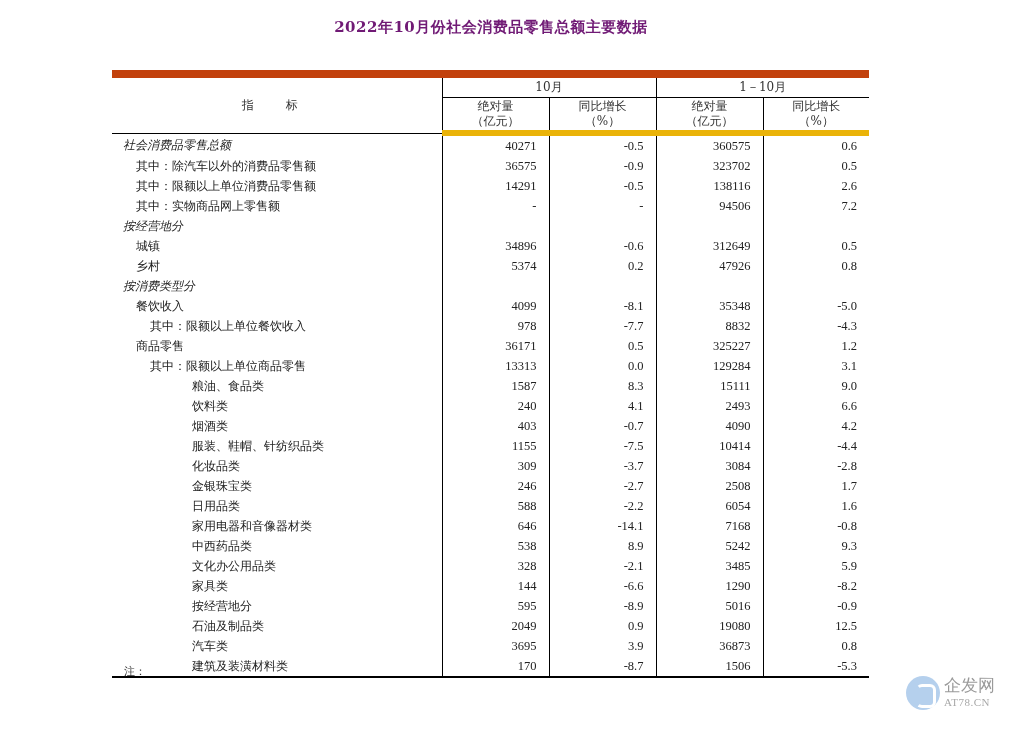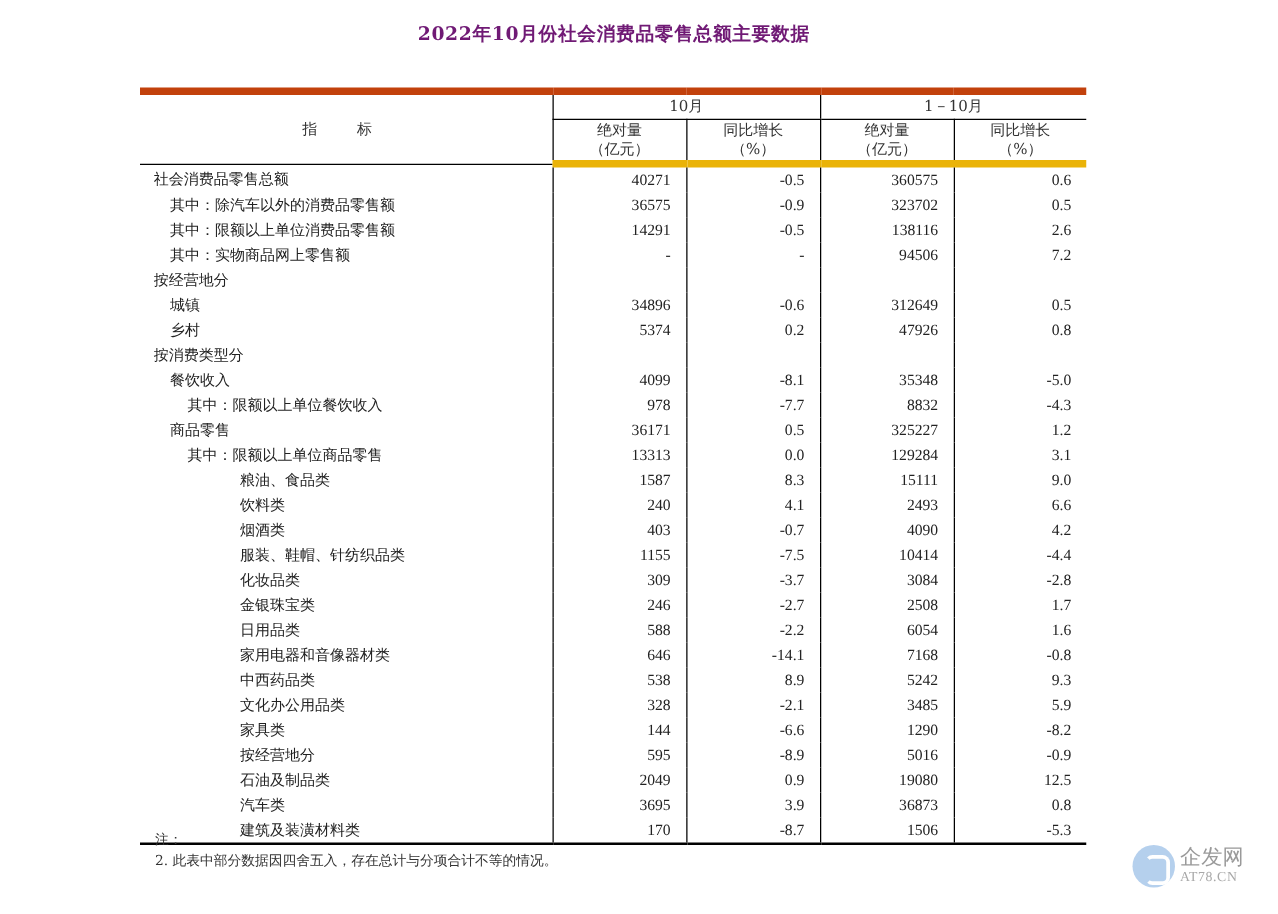--- a/index.html
+++ b/index.html
@@ -14,7 +14,7 @@
   table.main col.c2 { width: 107px; }
   table.main col.c3 { width: 107px; }
   table.main col.c4 { width: 106px; }
-  thead tr.h1 th { border-top: 6px solid #c2410c; height: 19px; }
+  thead tr.h1 th { border-top: 8px solid #c2410c; height: 19px; }
   thead th { font-weight: normal; color: #333; padding: 0; }
   thead tr.h1 th.span { border-bottom: 1px solid #000; }
   thead tr.h2 th { height: 32px; line-height: 15px; border-bottom: 6px solid #eab308; }

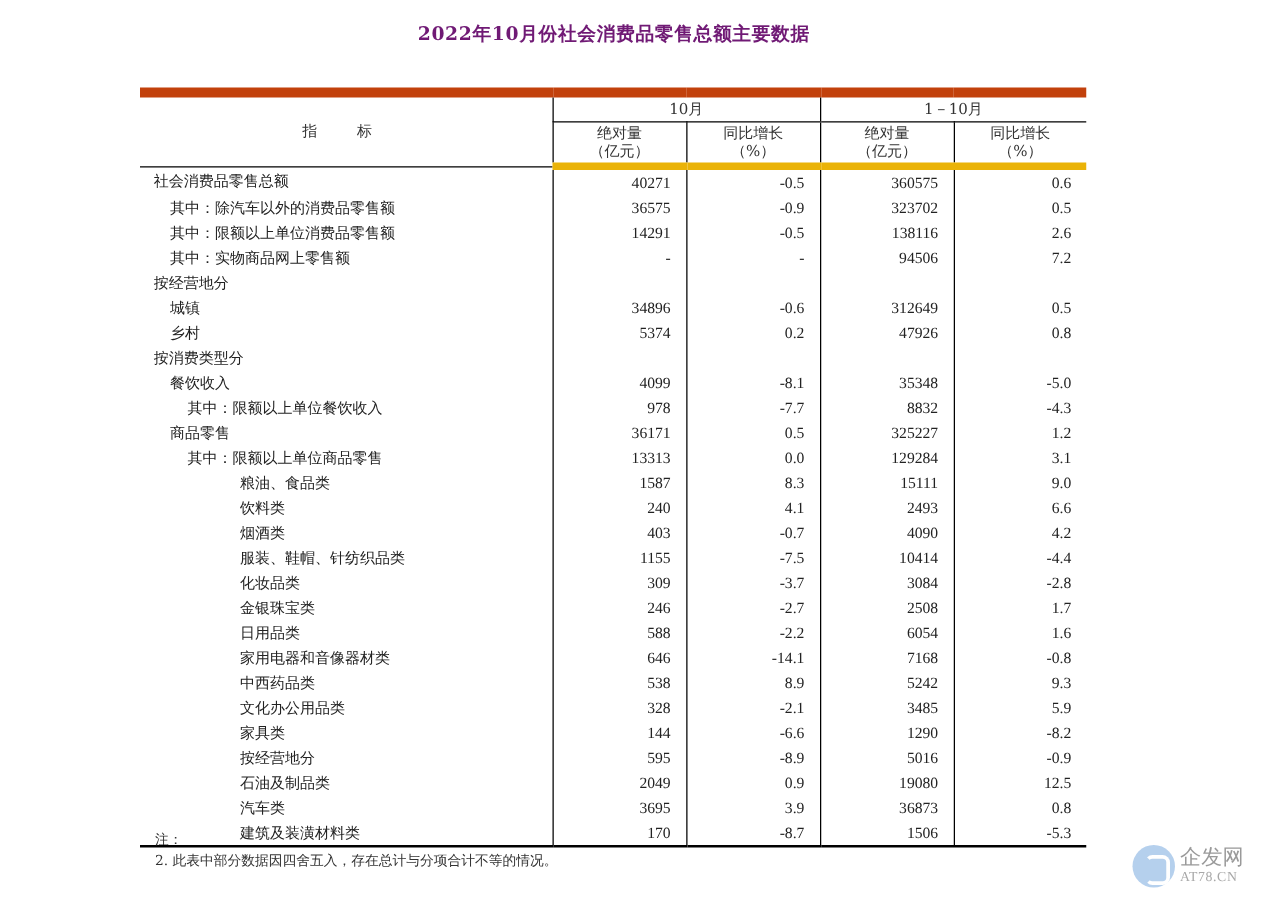--- a/index.html
+++ b/index.html
@@ -23,7 +23,7 @@
   tbody td { height: 20px; padding: 0; line-height: 20px; white-space: nowrap; color: #222; }
   tbody td.num { text-align: right; padding-right: 12px; font-family: "Liberation Serif", serif; font-size: 12.5px; }
   tbody tr:last-child td { border-bottom: 2px solid #000; }
-  .lv0 { padding-left: 11px !important; }
+  .lv0 { padding-left: 11px !important; font-style: italic; }
   .lv1 { padding-left: 24px !important; }
   .lv2 { padding-left: 38px !important; }
   .lv3 { padding-left: 80px !important; }

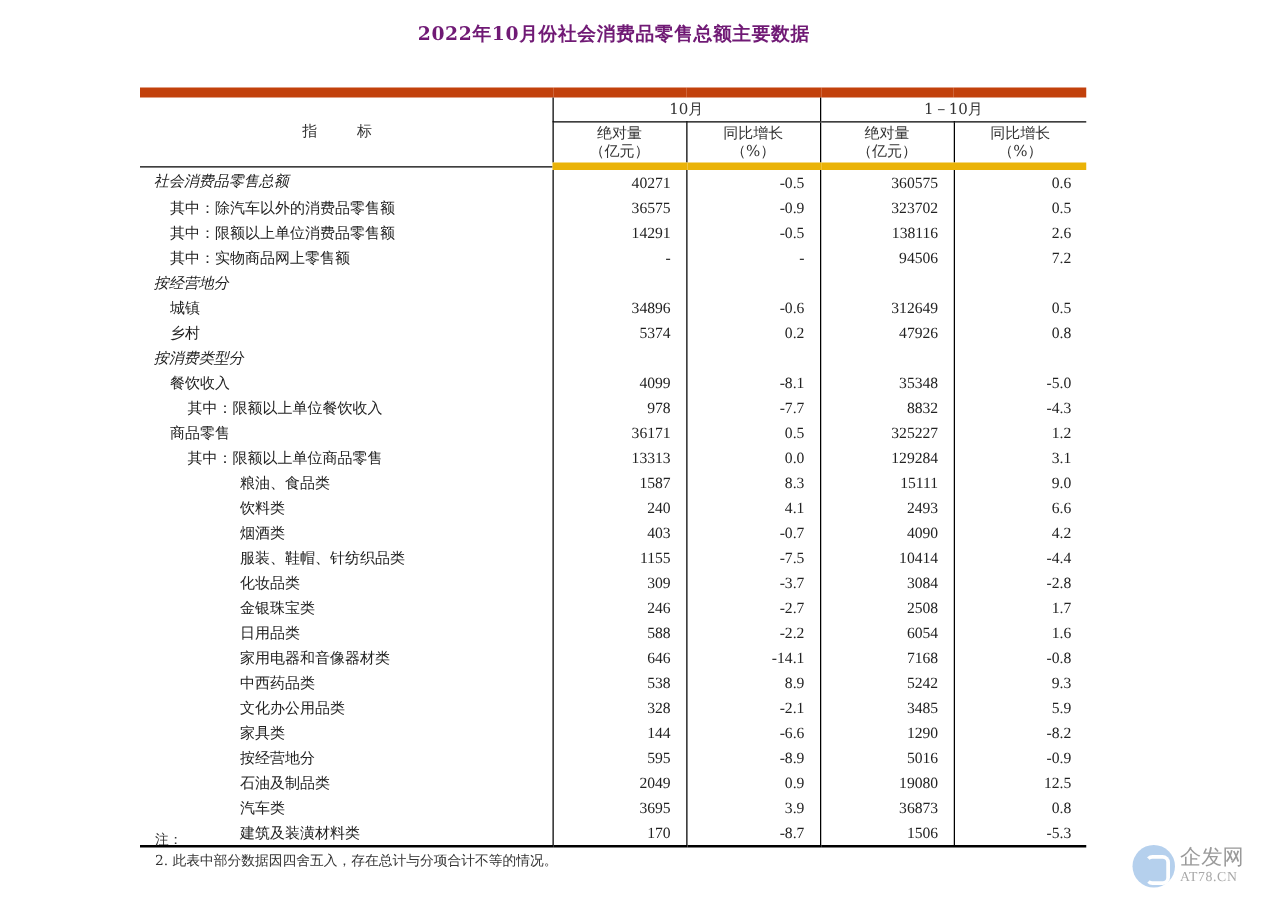--- a/index.html
+++ b/index.html
@@ -272,7 +272,6 @@
 
 <div class="notes">
   <div class="n0">注：</div>
-  <div>2. 此表中部分数据因四舍五入，存在总计与分项合计不等的情况。</div>
 </div>
 
 <div class="wm">

